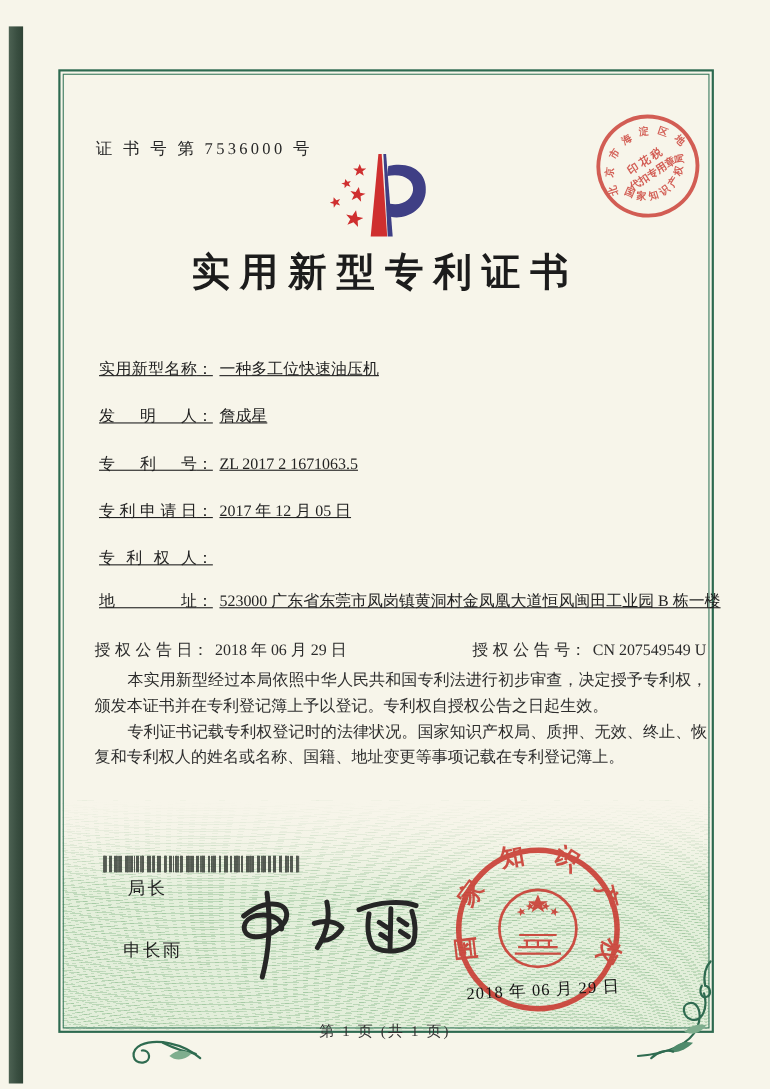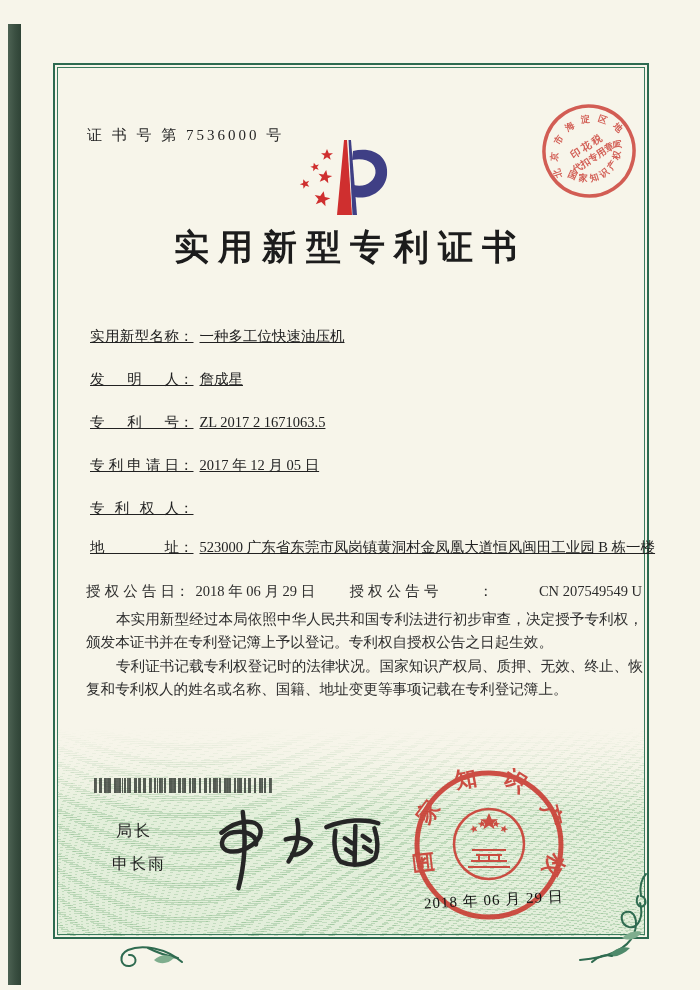--- a/index.html
+++ b/index.html
@@ -36,7 +36,7 @@
   .val { display:inline-block; max-width:462px; }
   .r0{top:301px} .r1{top:344px} .r2{top:387px} .r3{top:430px} .r4{top:473px} .r5{top:512px}
   .rowg { position:absolute; top:556px; left:86px; width:556px; display:flex; font-size:14.5px; line-height:22px; }
-  .gleft { display:flex; } .gright { display:flex; margin-left:auto;gap:40px; }
+  .gleft { display:flex; } .gright { display:flex; margin-left:auto; }
 
   .paras { position:absolute; left:86px; top:584px; width:557px;
     font-size:14.6px; line-height:23.3px; text-align:justify; color:#2e2e2e; }

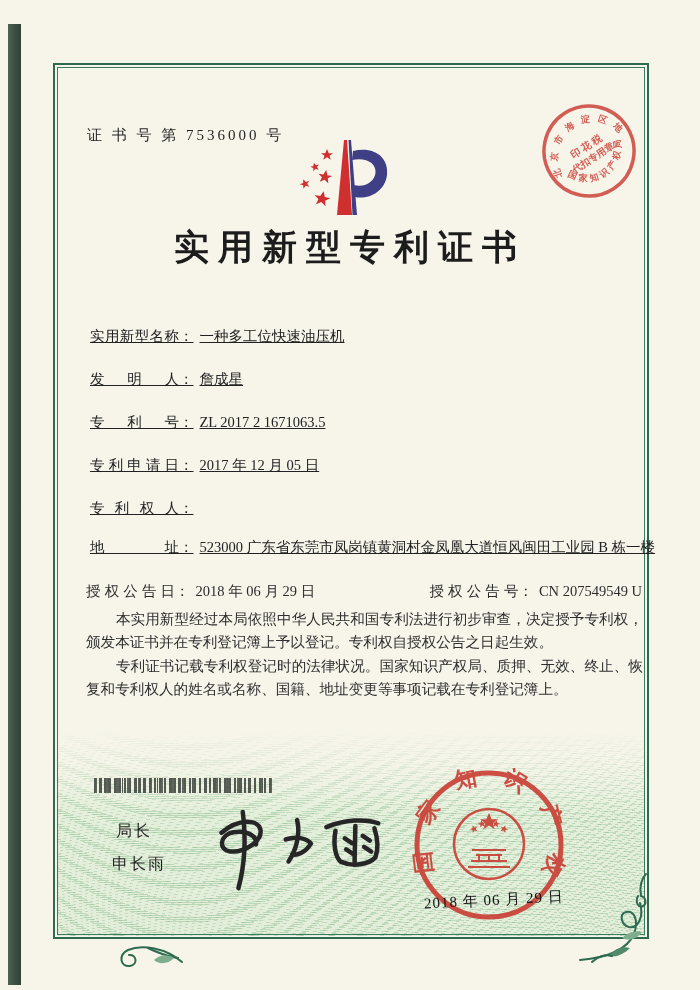--- a/index.html
+++ b/index.html
@@ -48,7 +48,7 @@
       repeating-linear-gradient(90deg,#343a34 0 1px,rgba(0,0,0,0) 1px 7px),
       repeating-linear-gradient(90deg,rgba(52,58,52,.92) 0 3px,rgba(0,0,0,0) 3px 11px); }
 
-  .officer-title { position:absolute; left:116px; top:797px; font-size:16px; letter-spacing:2px; color:#1f1f1f; }
+  .officer-title { position:absolute; left:116px; top:774px; font-size:16px; letter-spacing:2px; color:#1f1f1f; }
   .officer-name  { position:absolute; left:112px; top:830px; font-size:16px; letter-spacing:2px; color:#1f1f1f; }
   .sig { position:absolute; left:200px; top:774px; }
 

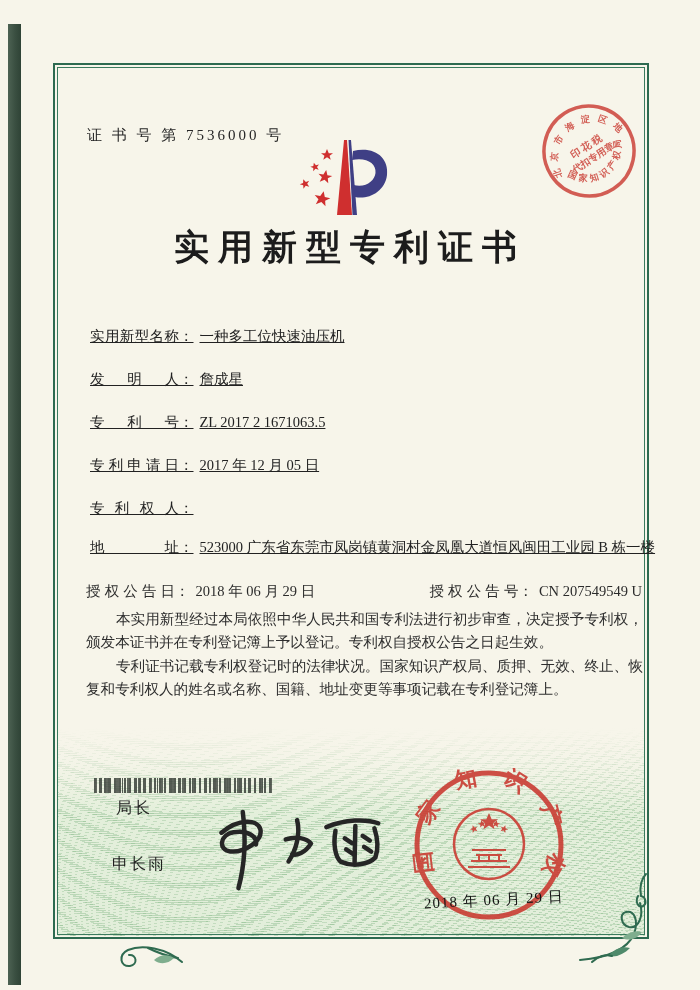--- a/index.html
+++ b/index.html
@@ -216,6 +216,7 @@
       </g>
     </svg>
 
+    <div class="footer">第 1 页 (共 1 页)</div>
   </div>
 </div>
 

